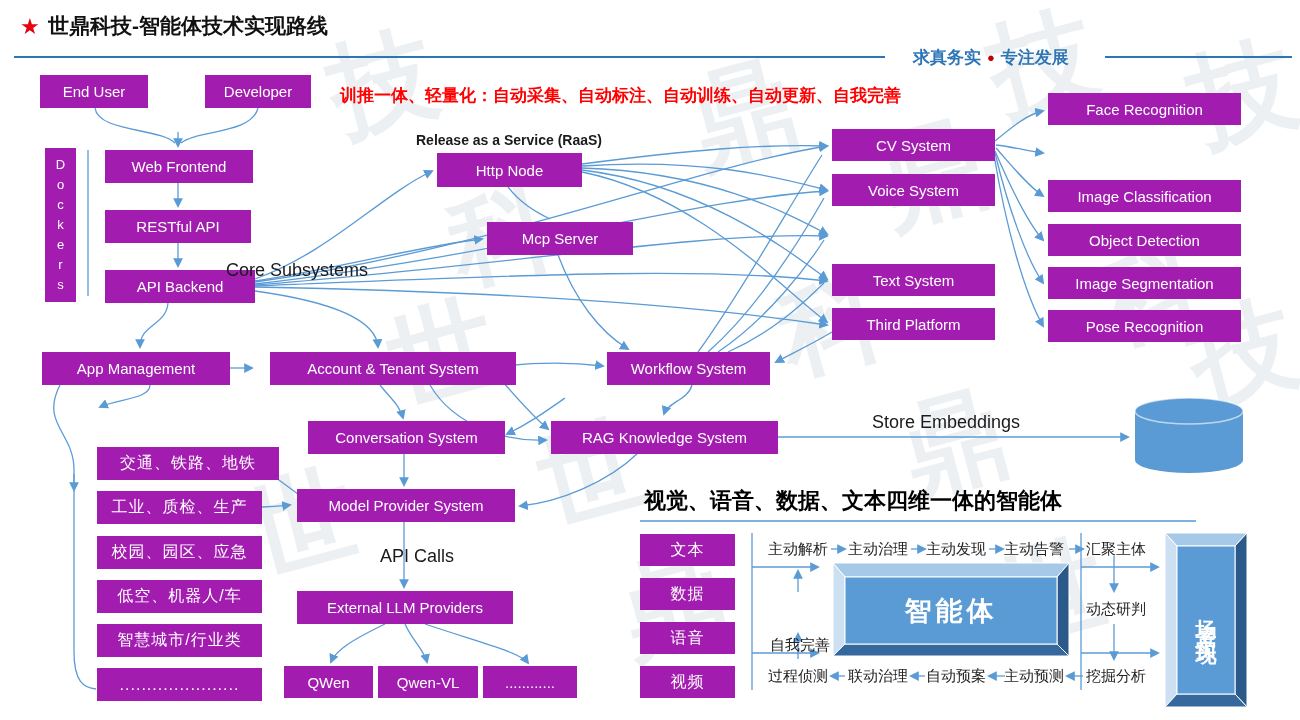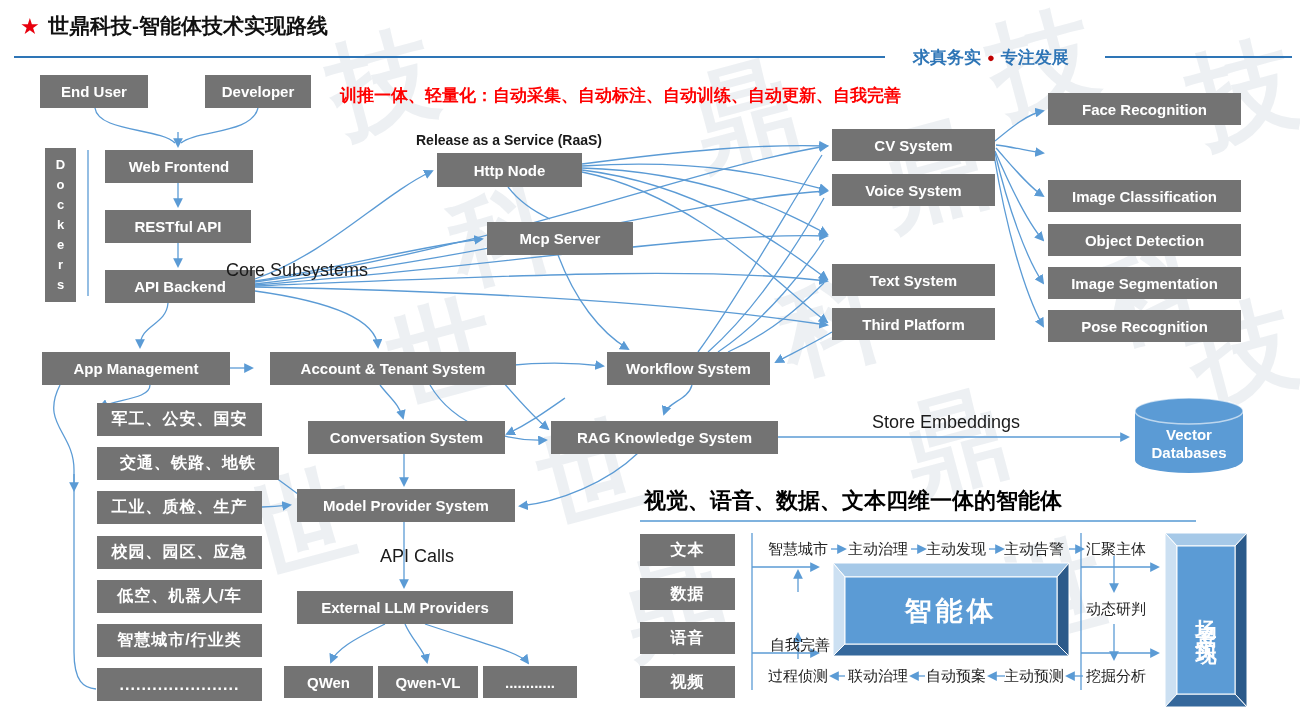--- a/index.html
+++ b/index.html
@@ -5,7 +5,7 @@
   html,body{margin:0;padding:0;background:#fff;}
   #canvas{position:relative;width:1300px;height:720px;background:#fff;overflow:hidden;
           font-family:"Liberation Sans",sans-serif;}
-  .box{position:absolute;background:#737373;color:#fff;font-weight:bold;font-size:15px;
+  .box{position:absolute;background:#a21caf;color:#fff;font-weight:normal;font-size:15px;
        display:flex;align-items:center;justify-content:center;text-align:center;z-index:3;}
   .cnbox{font-size:16px;letter-spacing:1px;}
   .lbl{position:absolute;color:#1a1a1a;font-size:18px;z-index:3;white-space:nowrap;}

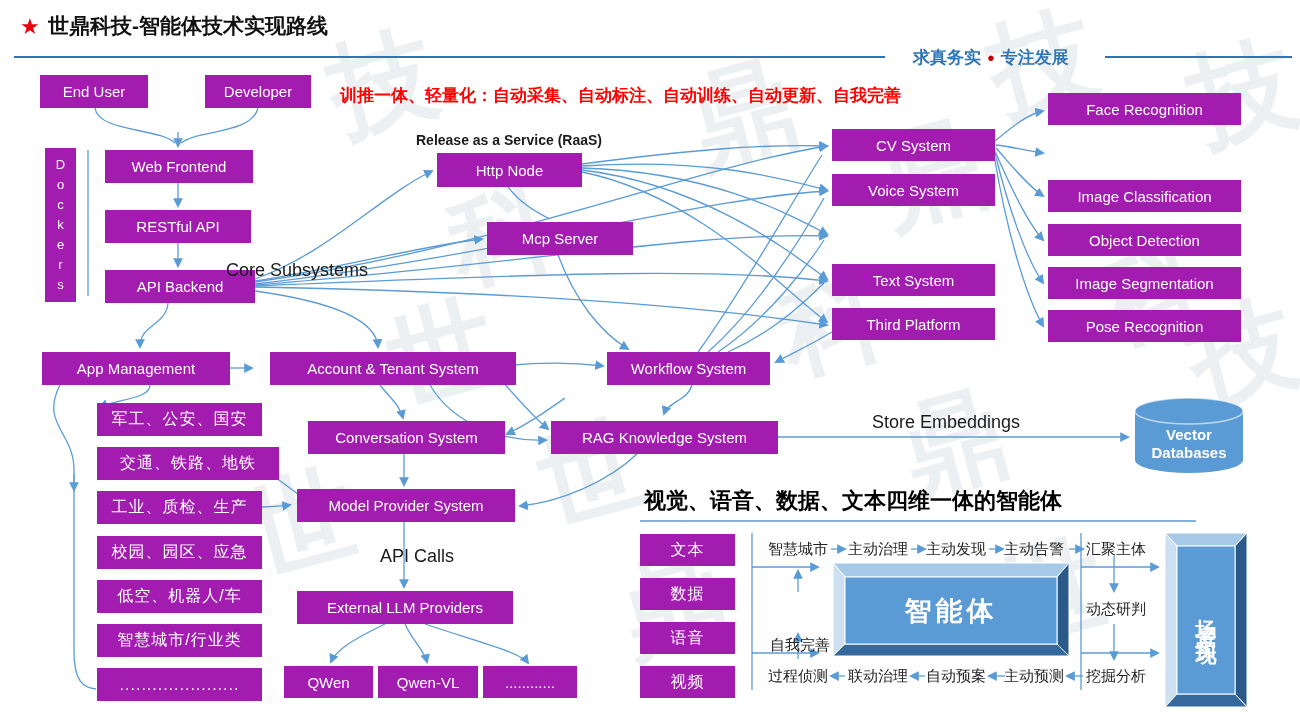--- a/index.html
+++ b/index.html
@@ -192,7 +192,6 @@
   <div class="box" style="left:270px;top:352px;width:246px;height:33px">Account &amp; Tenant System</div>
   <div class="box" style="left:607px;top:352px;width:163px;height:33px">Workflow System</div>
 
-  <div class="box cnbox" style="left:97px;top:403px;width:165px;height:33px">军工、公安、国安</div>
   <div class="box cnbox" style="left:97px;top:447px;width:182px;height:33px">交通、铁路、地铁</div>
   <div class="box cnbox" style="left:97px;top:491px;width:165px;height:33px">工业、质检、生产</div>
   <div class="box cnbox" style="left:97px;top:536px;width:165px;height:33px">校园、园区、应急</div>

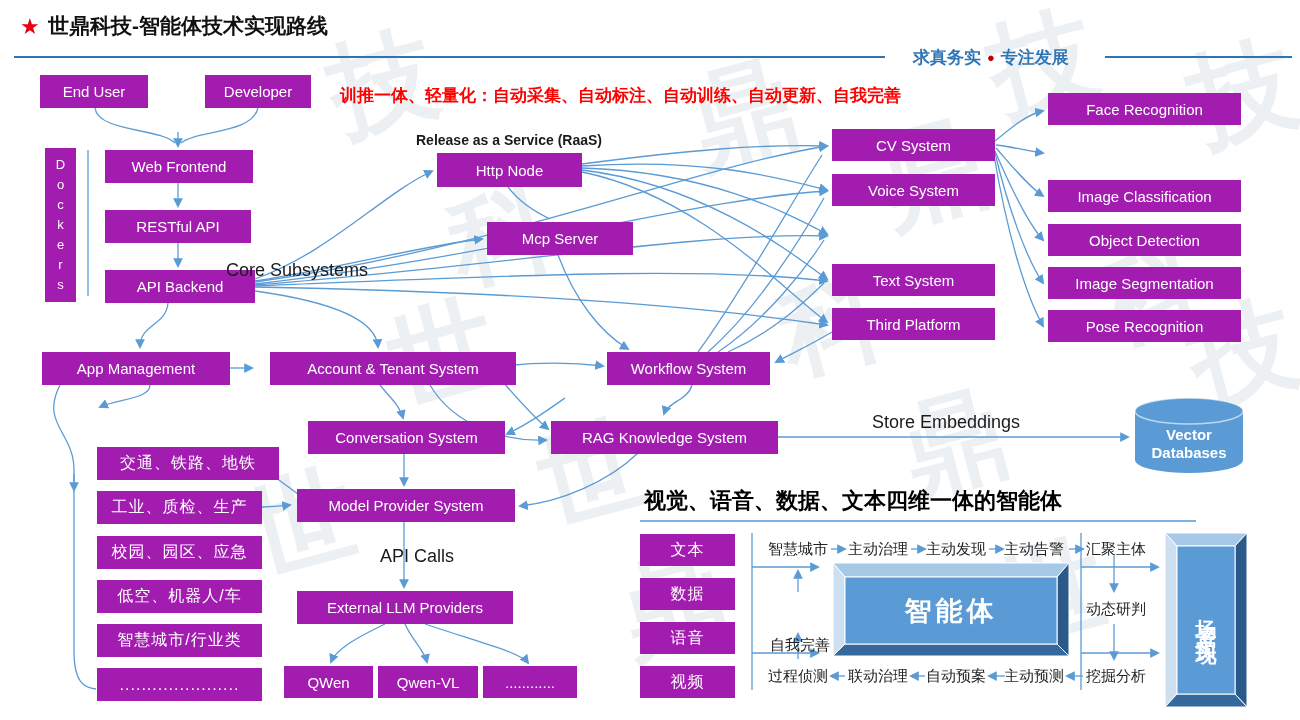--- a/index.html
+++ b/index.html
@@ -202,10 +202,6 @@
   <div class="box" style="left:308px;top:421px;width:197px;height:33px">Conversation System</div>
   <div class="box" style="left:551px;top:421px;width:227px;height:33px">RAG Knowledge System</div>
   <div class="lbl" style="left:872px;top:412px">Store Embeddings</div>
-  <div class="vdb-text">
-      <div>Vector</div>
-      <div>Databases</div>
-    </div>
   <div class="box" style="left:297px;top:489px;width:218px;height:33px">Model Provider System</div>
   <div class="lbl" style="left:380px;top:546px">API Calls</div>
   <div class="box" style="left:297px;top:591px;width:216px;height:33px">External LLM Providers</div>

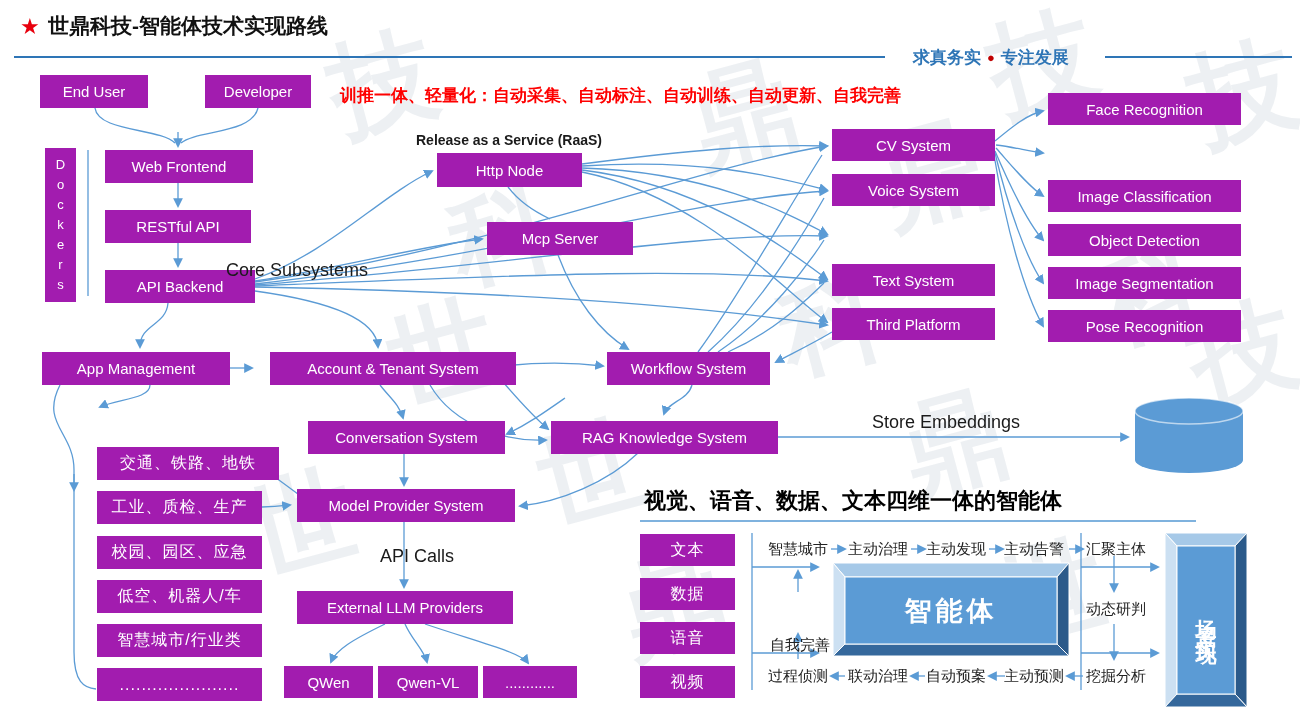--- a/index.html
+++ b/index.html
@@ -216,7 +216,7 @@
   <div class="box cnbox" style="left:640px;top:622px;width:95px;height:32px">语音</div>
   <div class="box cnbox" style="left:640px;top:666px;width:95px;height:32px">视频</div>
 
-  <div class="flowlbl" style="left:768px;top:540px">智慧城市</div>
+  <div class="flowlbl" style="left:768px;top:540px">主动解析</div>
   <div class="flowlbl" style="left:848px;top:540px">主动治理</div>
   <div class="flowlbl" style="left:926px;top:540px">主动发现</div>
   <div class="flowlbl" style="left:1004px;top:540px">主动告警</div>

